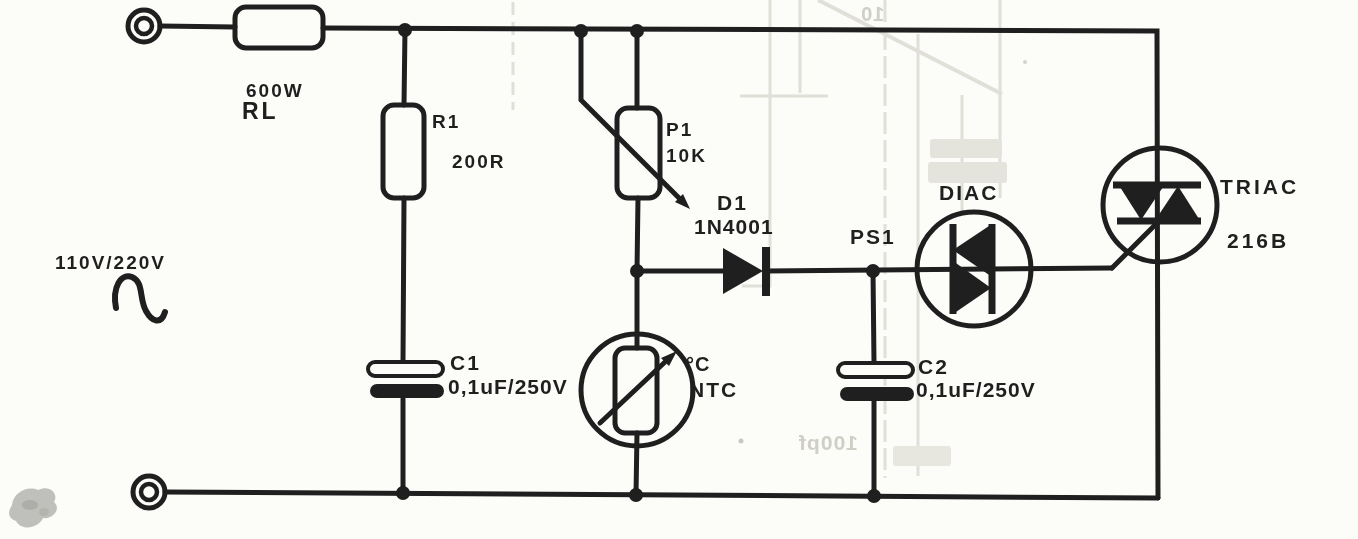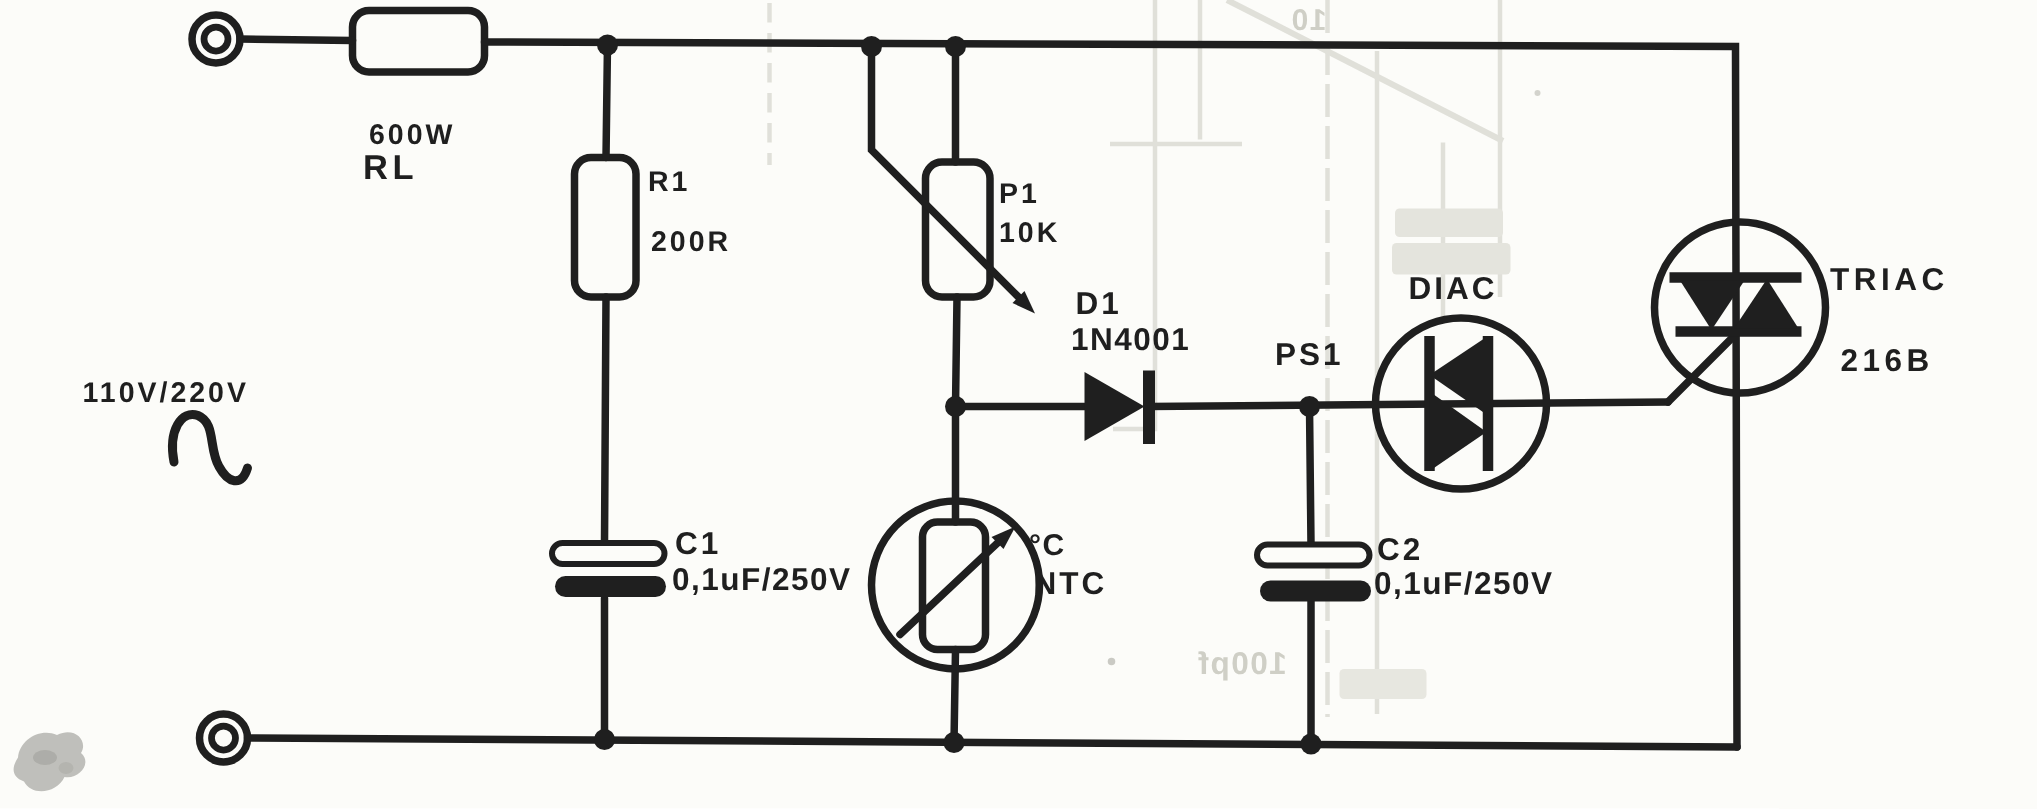--- a/index.html
+++ b/index.html
@@ -145,7 +145,7 @@
   <div class="lbl fs22" style="left:246px;top:81px;">600W</div>
 
   <div class="lbl fs22" style="left:432px;top:112px;">R1</div>
-  <div class="lbl fs22" style="left:434px;top:152px;text-align:center;">200R</div>
+  <div class="lbl fs22" style="left:452px;top:152px;text-align:center;">200R</div>
 
   <div class="lbl fs21" style="left:450px;top:352px;">C1</div>
   <div class="lbl fs21" style="left:448px;top:376px;letter-spacing:1px;">0,1uF/250V</div>

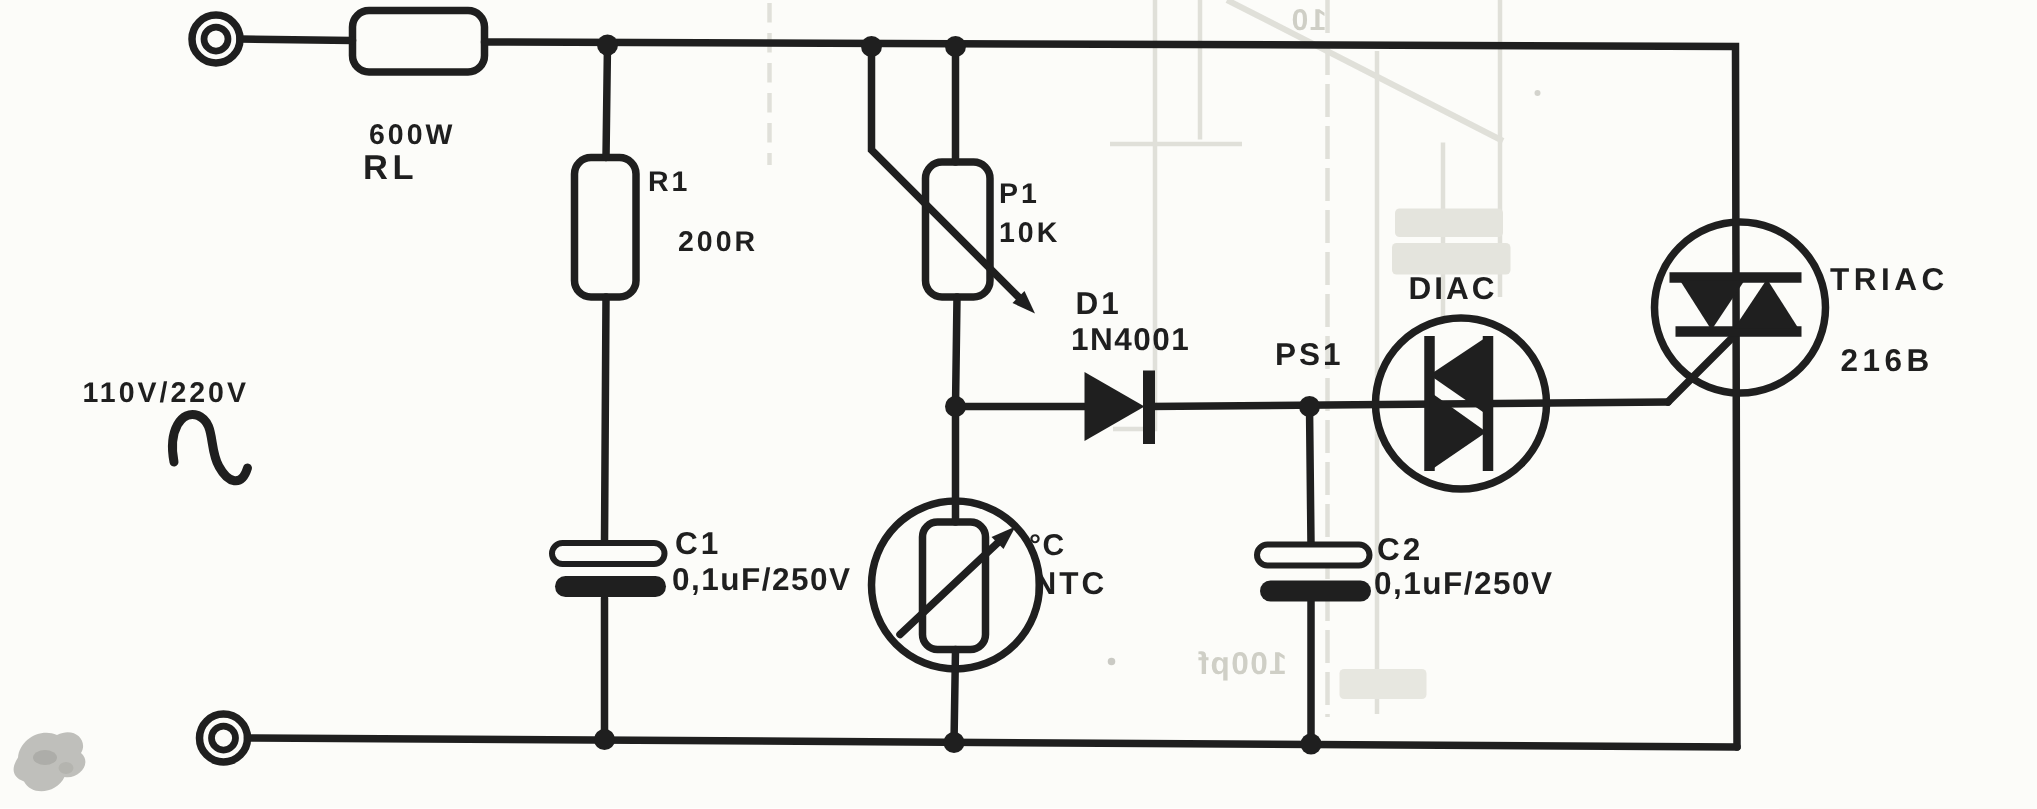--- a/index.html
+++ b/index.html
@@ -154,7 +154,7 @@
   <div class="lbl fs22" style="left:666px;top:146px;">10K</div>
 
   <div class="lbl fs21" style="left:717px;top:192px;text-align:right;">D1</div>
-  <div class="lbl fs21" style="left:694px;top:216px;letter-spacing:1px;margin-left:20px;">1N4001</div>
+  <div class="lbl fs21" style="left:694px;top:216px;letter-spacing:1px;">1N4001</div>
 
   <div class="lbl fs20" style="left:686px;top:354px;letter-spacing:1px;">°C</div>
   <div class="lbl fs21" style="left:689px;top:379px;">NTC</div>

